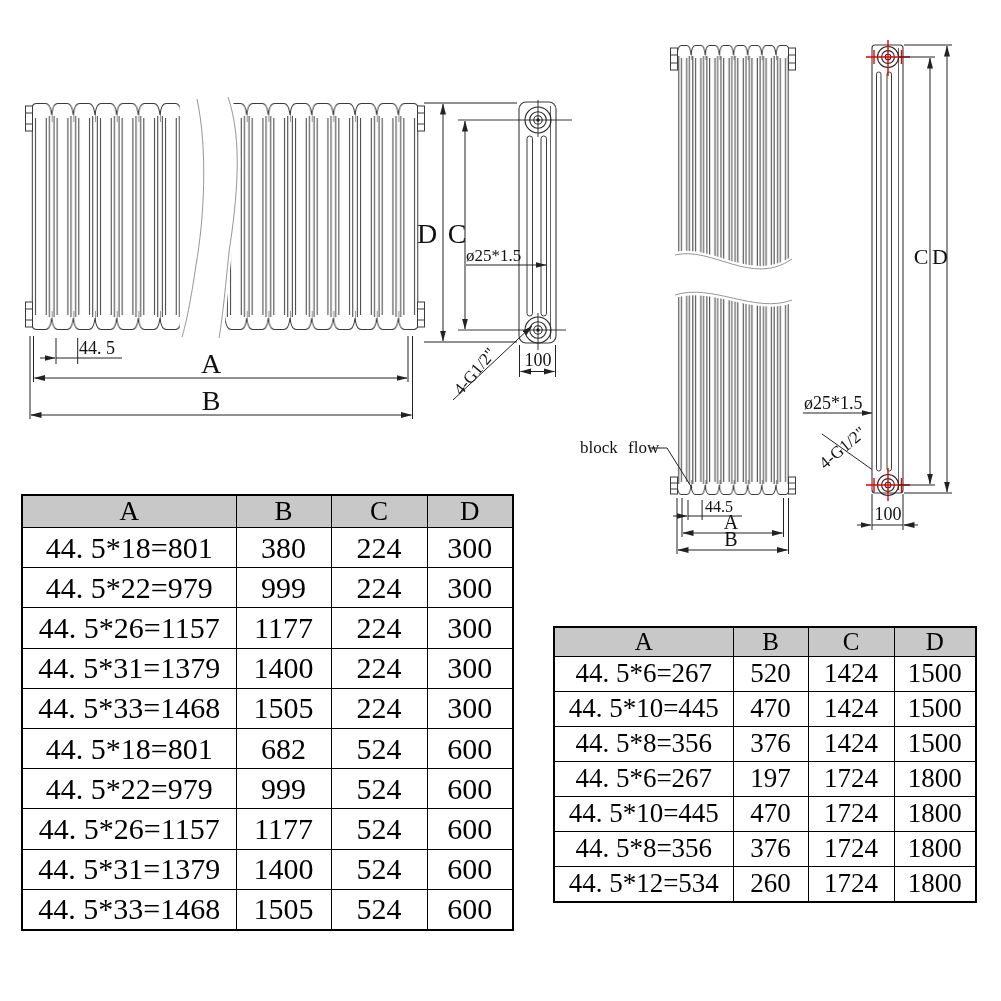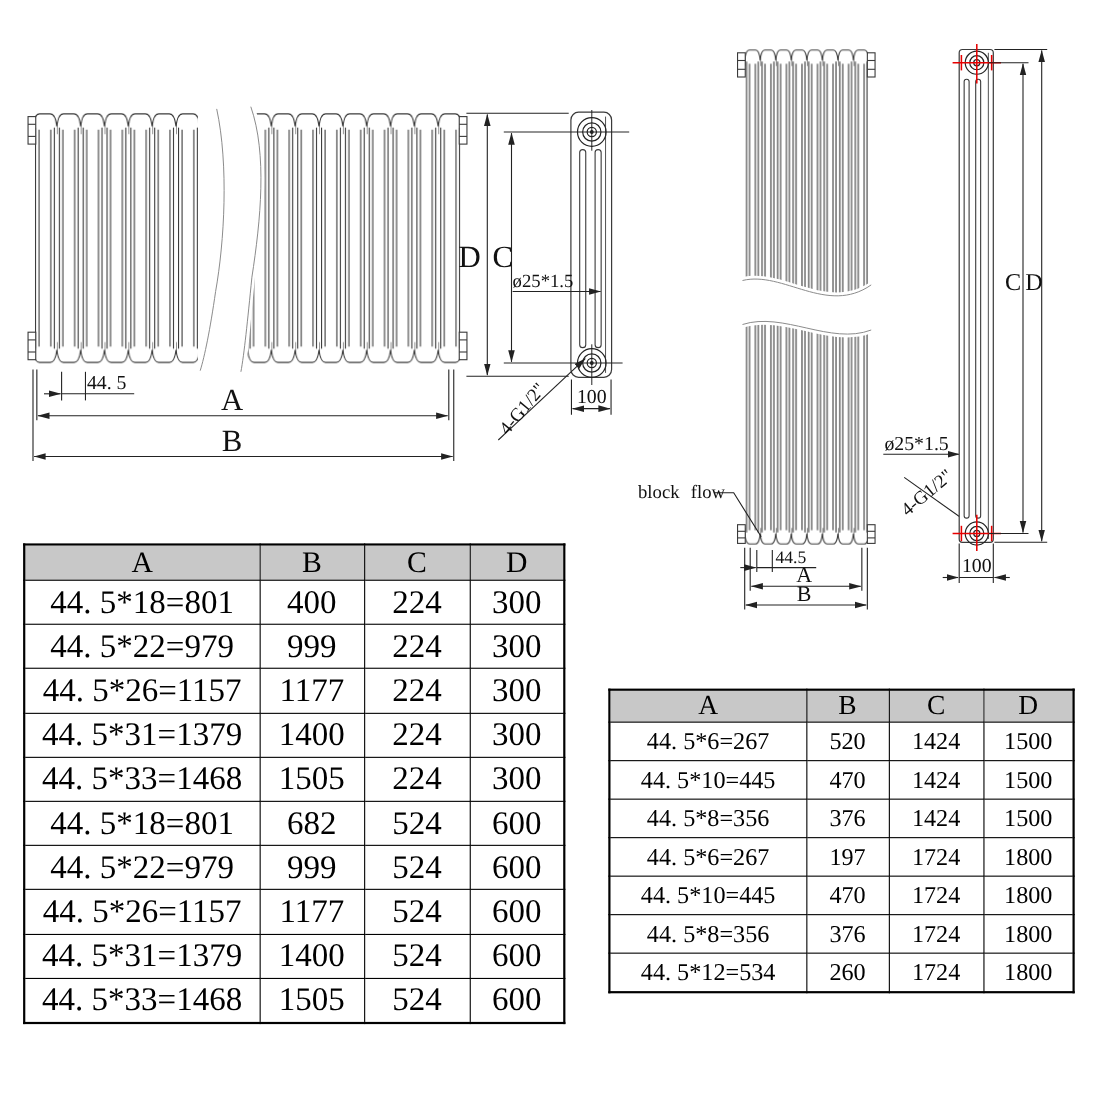--- a/index.html
+++ b/index.html
@@ -271,7 +271,7 @@
   <tbody>
         <tr>
           <td>44. 5*18=801</td>
-          <td>400</td>
+          <td>380</td>
           <td>224</td>
           <td>300</td>
         </tr>

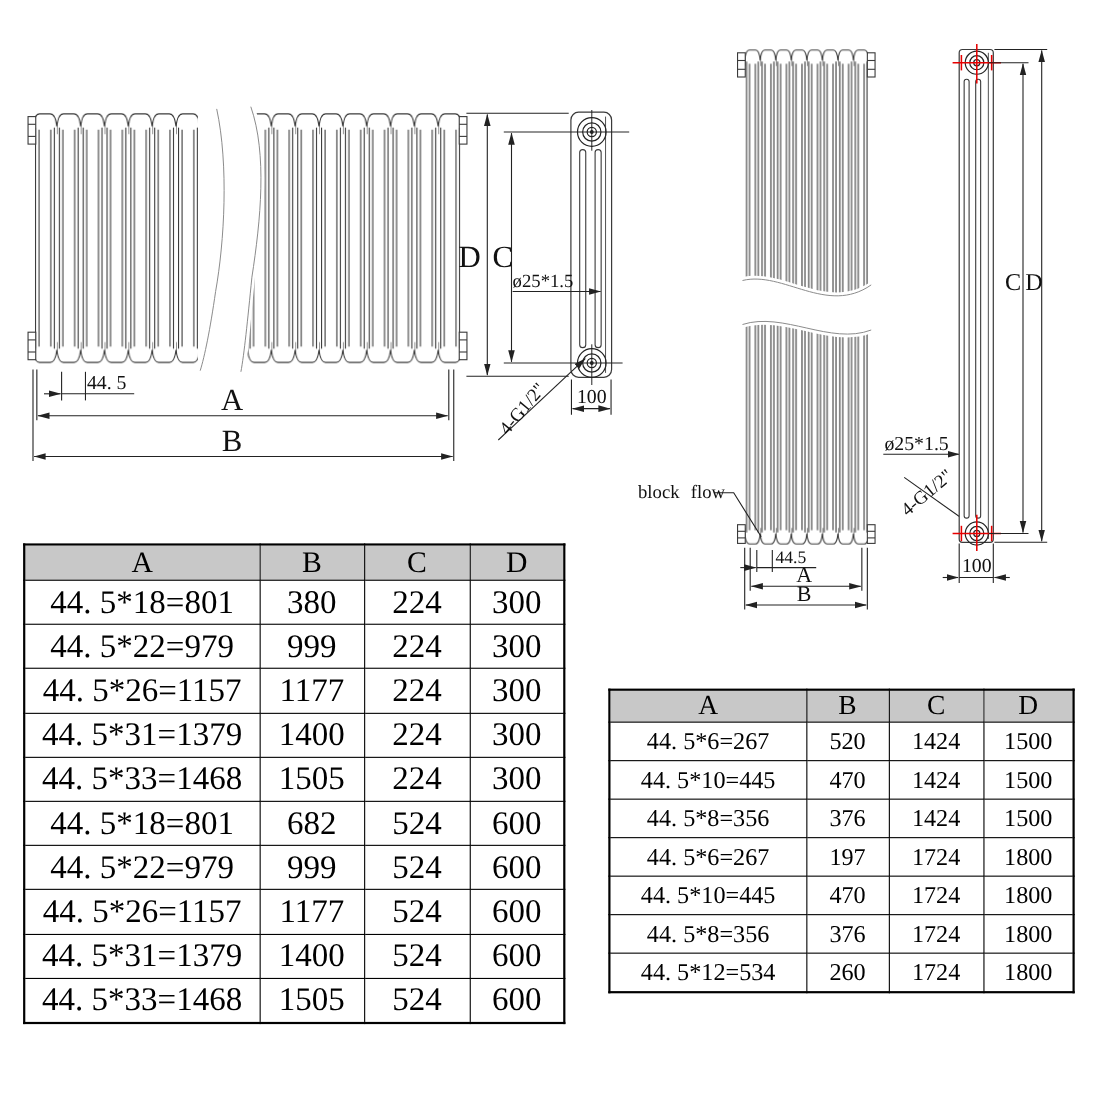--- a/index.html
+++ b/index.html
@@ -16,7 +16,7 @@
   .tbl-left td{font-size:30px;}
   .tbl-right{left:553px;top:626px;width:422px;height:277px;border:2px solid #000;}
   .tbl-right th{font-size:25px;}
-  .tbl-right td{font-size:22px;}
+  .tbl-right td{font-size:27px;}
 </style>
 </head>
 <body>

